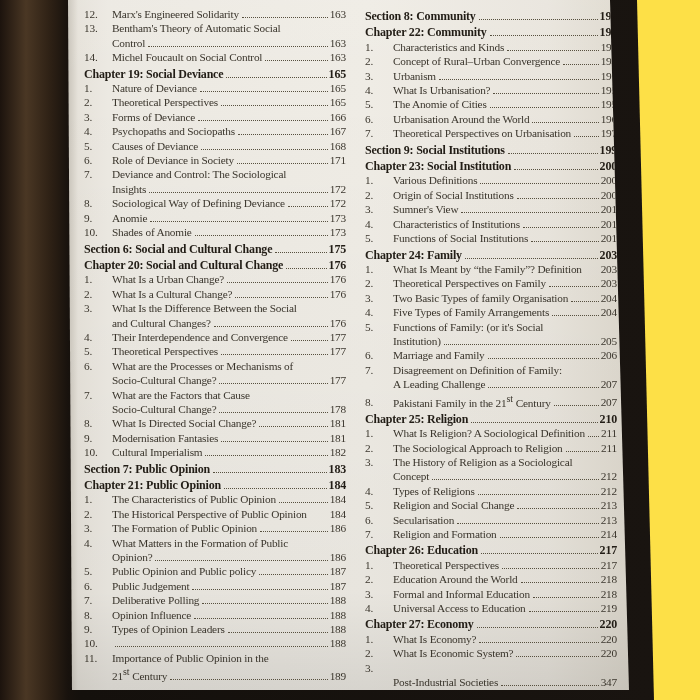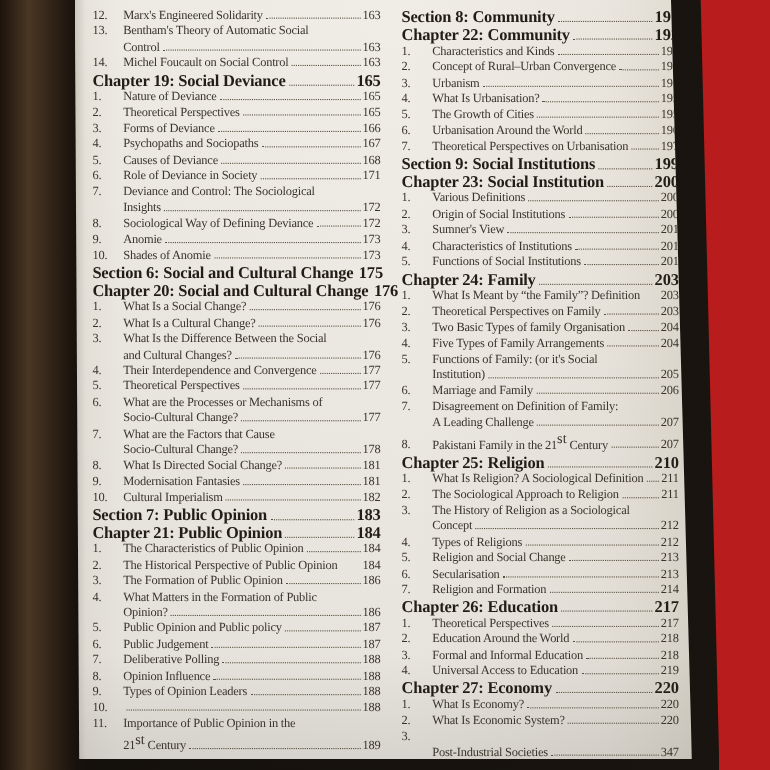--- a/index.html
+++ b/index.html
@@ -3,7 +3,7 @@
 <meta charset="utf-8">
 <style>
   html,body{margin:0;padding:0;background:#ffffff;}
-  .photo{position:relative;width:700px;height:700px;background:#b91c1c;overflow:hidden;
+  .photo{position:relative;width:700px;height:700px;background:#fde047;overflow:hidden;
          font-family:"Liberation Serif","DejaVu Serif",serif;}
   .backdrop{position:absolute;left:0;top:0;width:654px;height:700px;
     background:linear-gradient(to right,#1c130d 0px,#4a3724 26px,#2e2115 50px,#18120d 68px,#14100c 80px,#191410 100%);

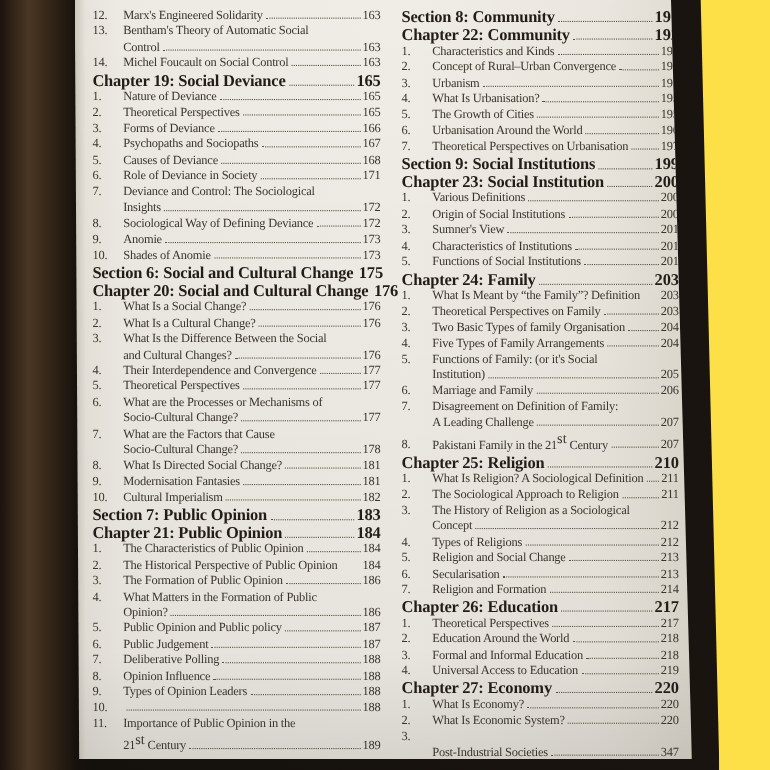--- a/index.html
+++ b/index.html
@@ -18,7 +18,7 @@
   .col-right{left:297px;width:252px;}
   .row{display:flex;align-items:baseline;line-height:14.4px;font-size:11.3px;
        letter-spacing:-0.2px;color:#3a352c;}
-  .row.head{font-weight:bold;color:#221d16;margin-top:2px;font-size:15px;}
+  .row.head{font-weight:bold;color:#221d16;margin-top:2px;font-size:12px;}
   .num{flex:0 0 28px;}
   .txt{white-space:nowrap;}
   .txt sup{font-size:13px;letter-spacing:0;}

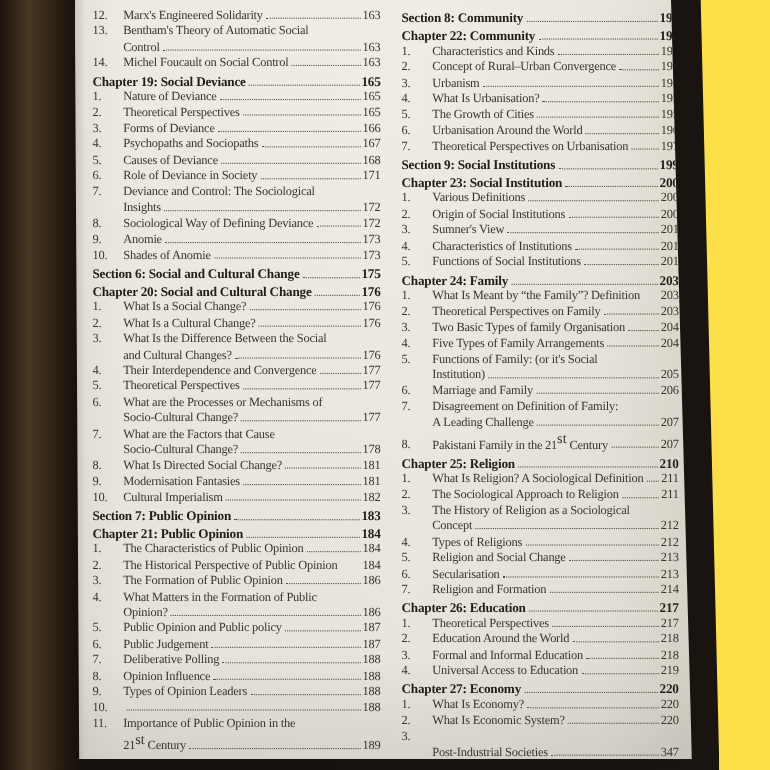--- a/index.html
+++ b/index.html
@@ -327,7 +327,7 @@
         </div>
         <div class="row">
           <span class="num">5.</span>
-          <span class="txt">The Growth of Cities</span>
+          <span class="txt">The Anomie of Cities</span>
           <span class="lead"></span>
           <span class="pg">195</span>
         </div>

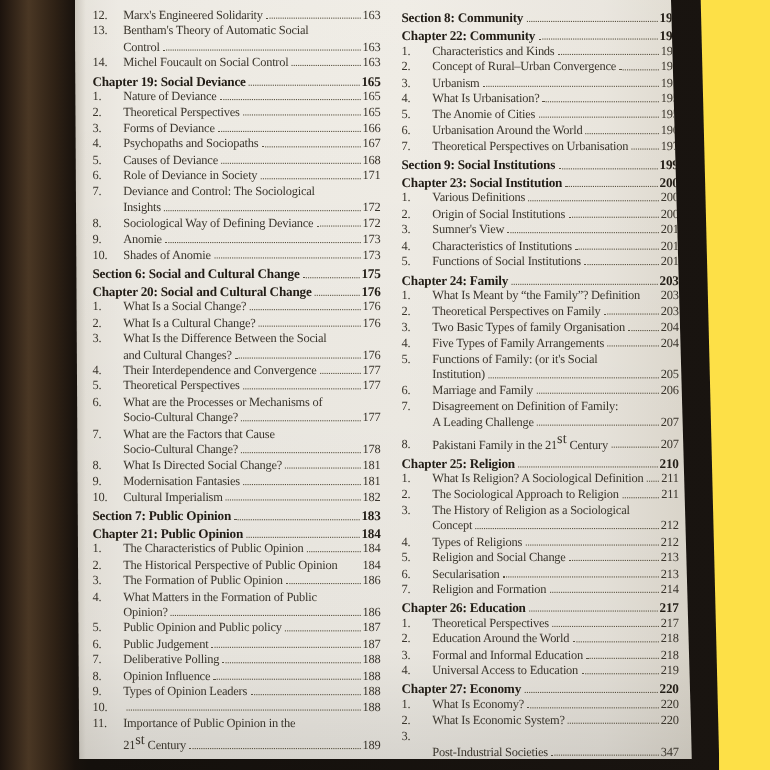--- a/index.html
+++ b/index.html
@@ -136,7 +136,7 @@
         </div>
         <div class="row">
           <span class="num">1.</span>
-          <span class="txt">What Is a Social Change?</span>
+          <span class="txt">What Is a Urban Change?</span>
           <span class="lead"></span>
           <span class="pg">176</span>
         </div>

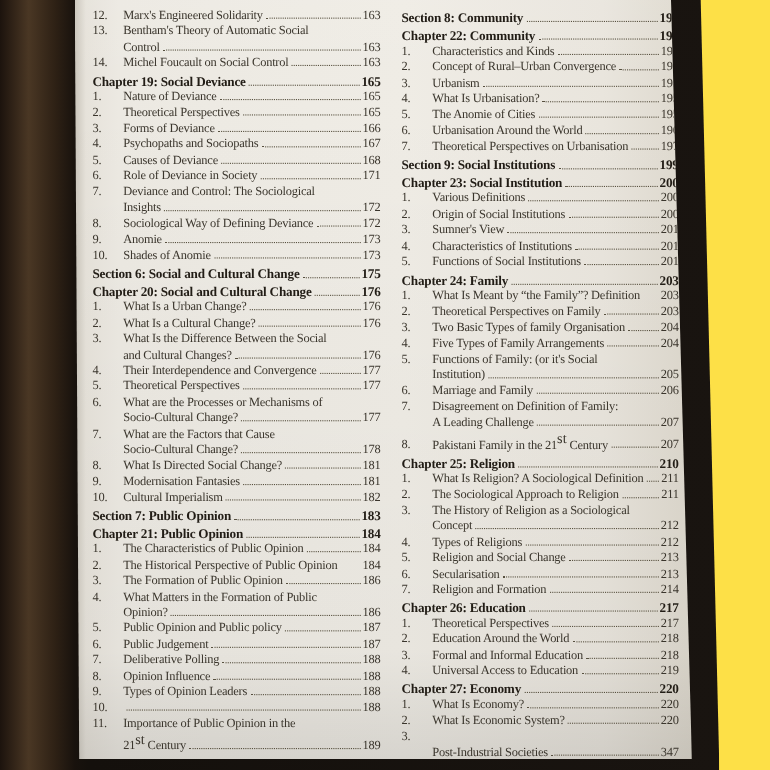--- a/index.html
+++ b/index.html
@@ -21,7 +21,7 @@
   .row.head{font-weight:bold;color:#221d16;margin-top:2px;font-size:12px;}
   .num{flex:0 0 28px;}
   .txt{white-space:nowrap;}
-  .txt sup{font-size:13px;letter-spacing:0;}
+  .txt sup{font-size:10px;letter-spacing:0;}
   .lead{flex:1 1 auto;min-width:0;border-bottom:1.4px dotted #57503f;margin:0 2px 3px 3px;}
   .lead.nolead{border-bottom:none;}
   .pg{flex:0 0 auto;}

